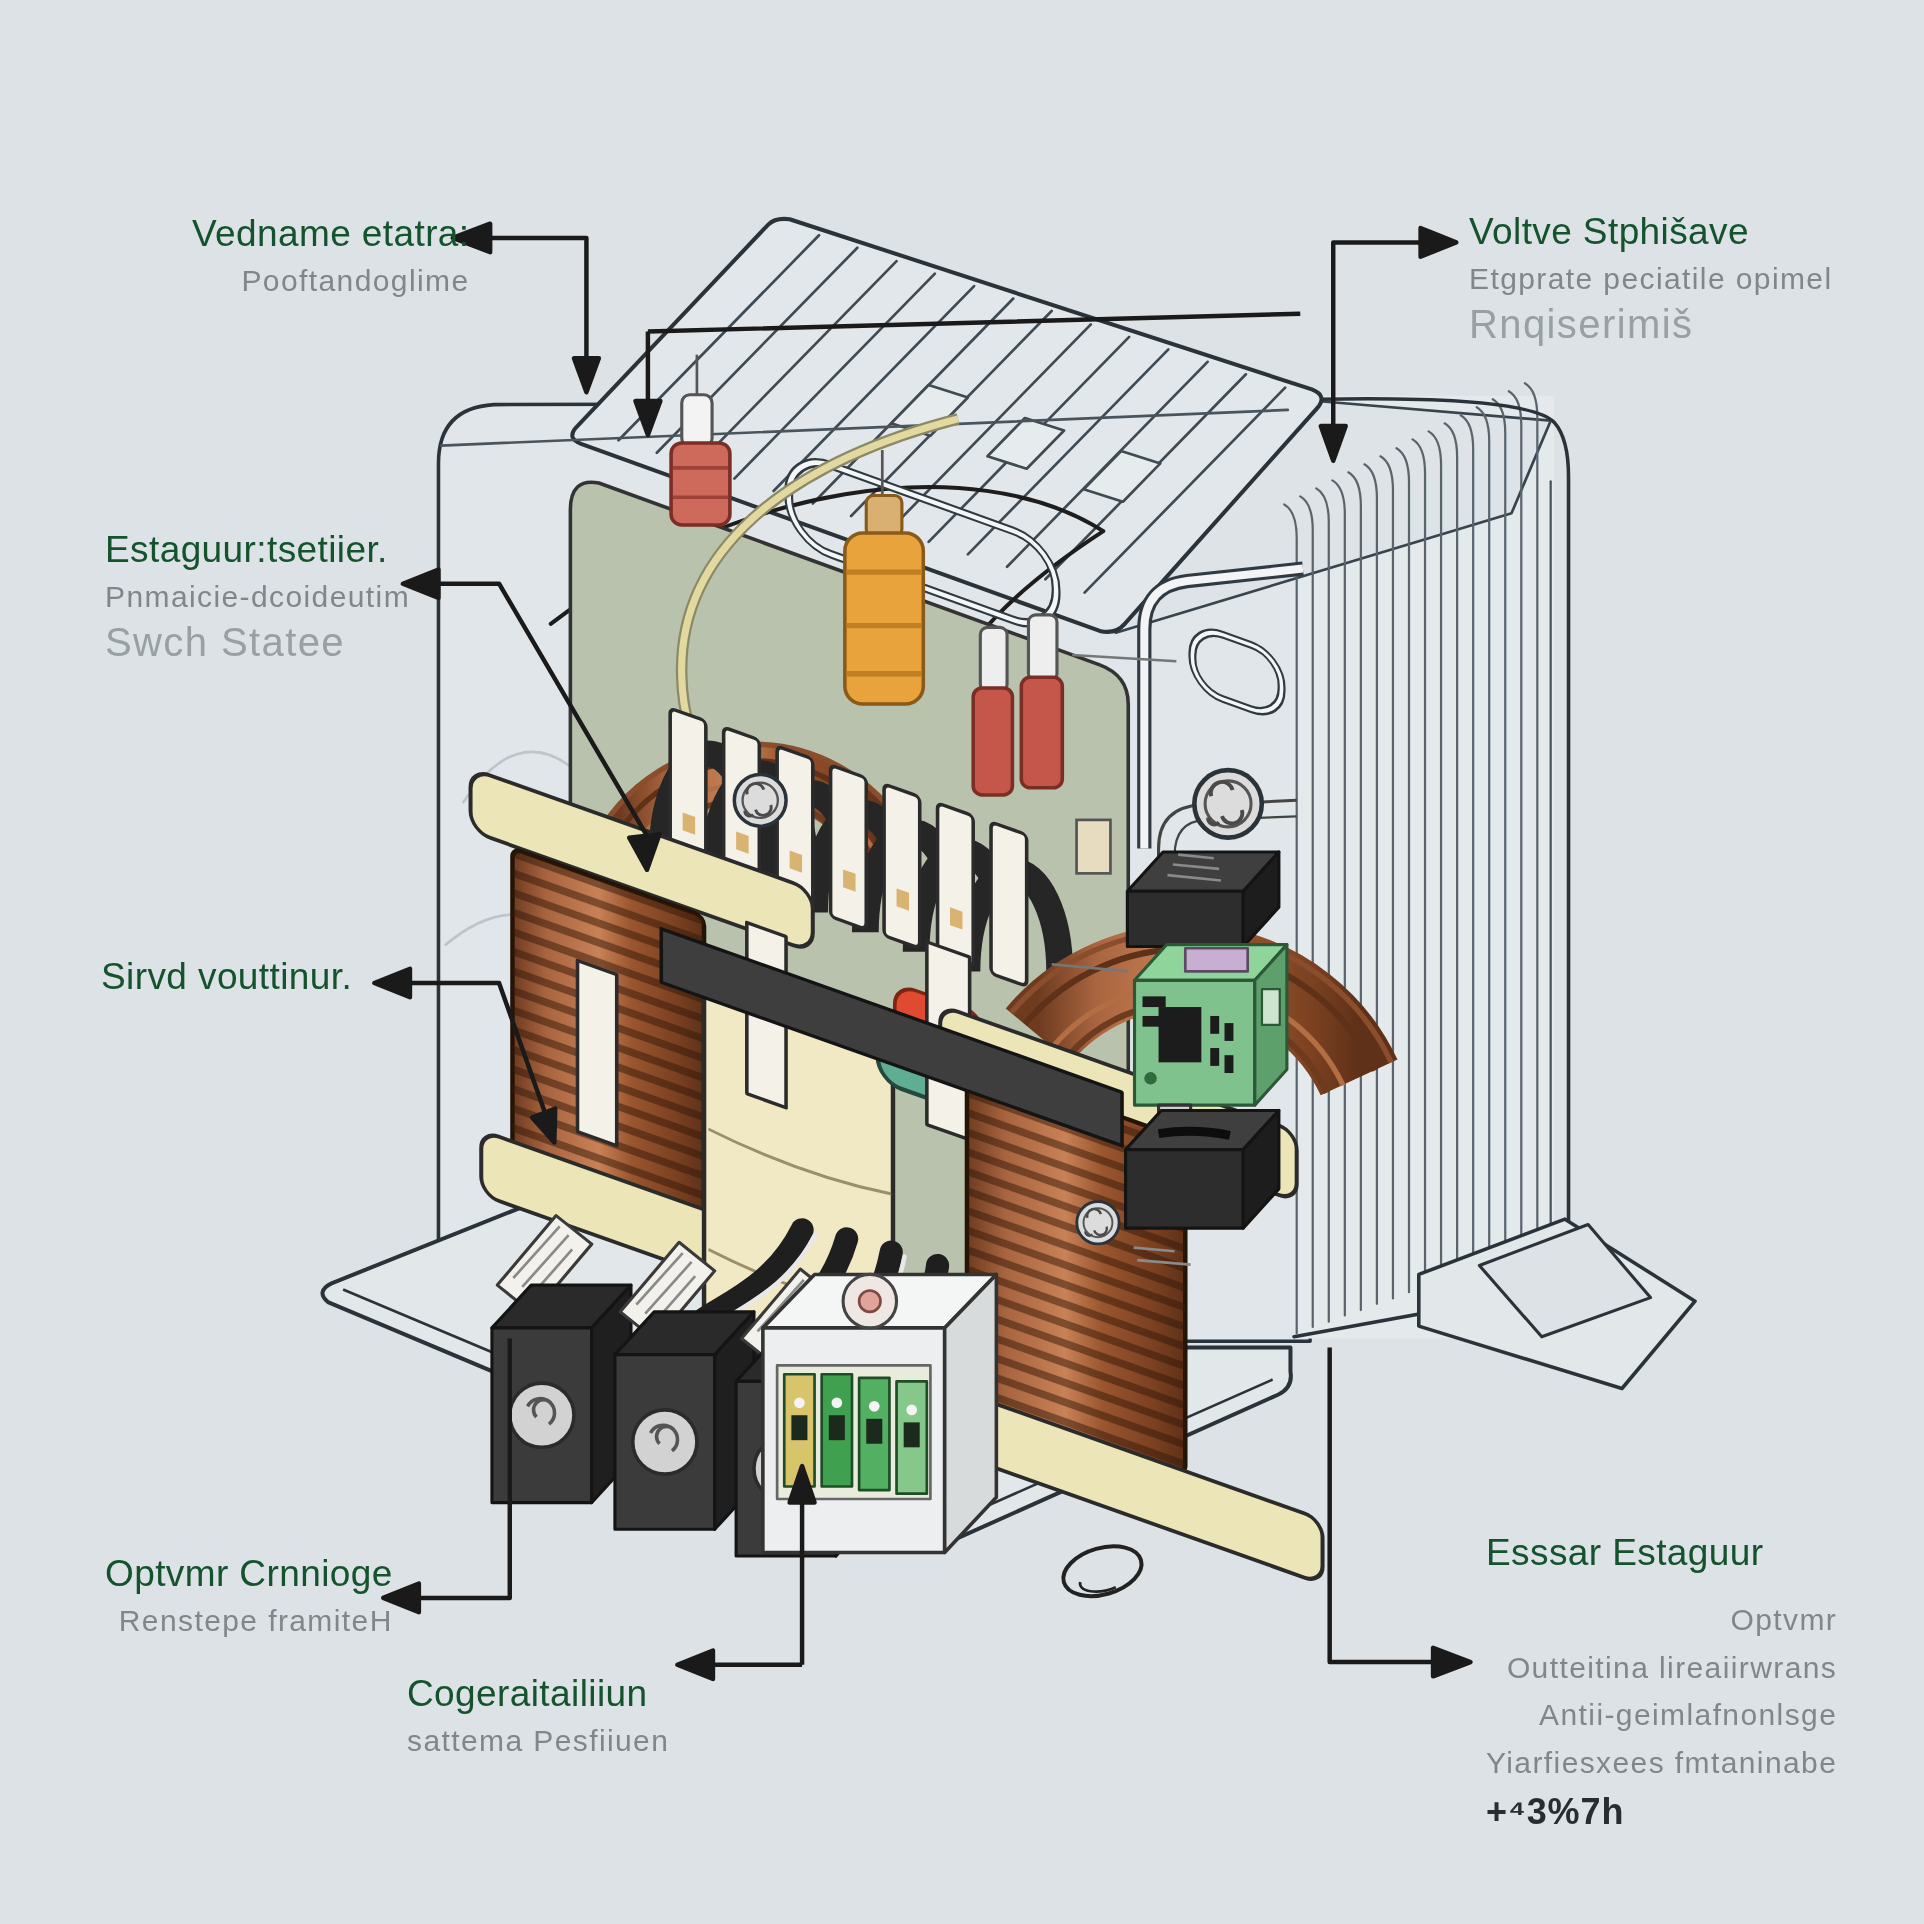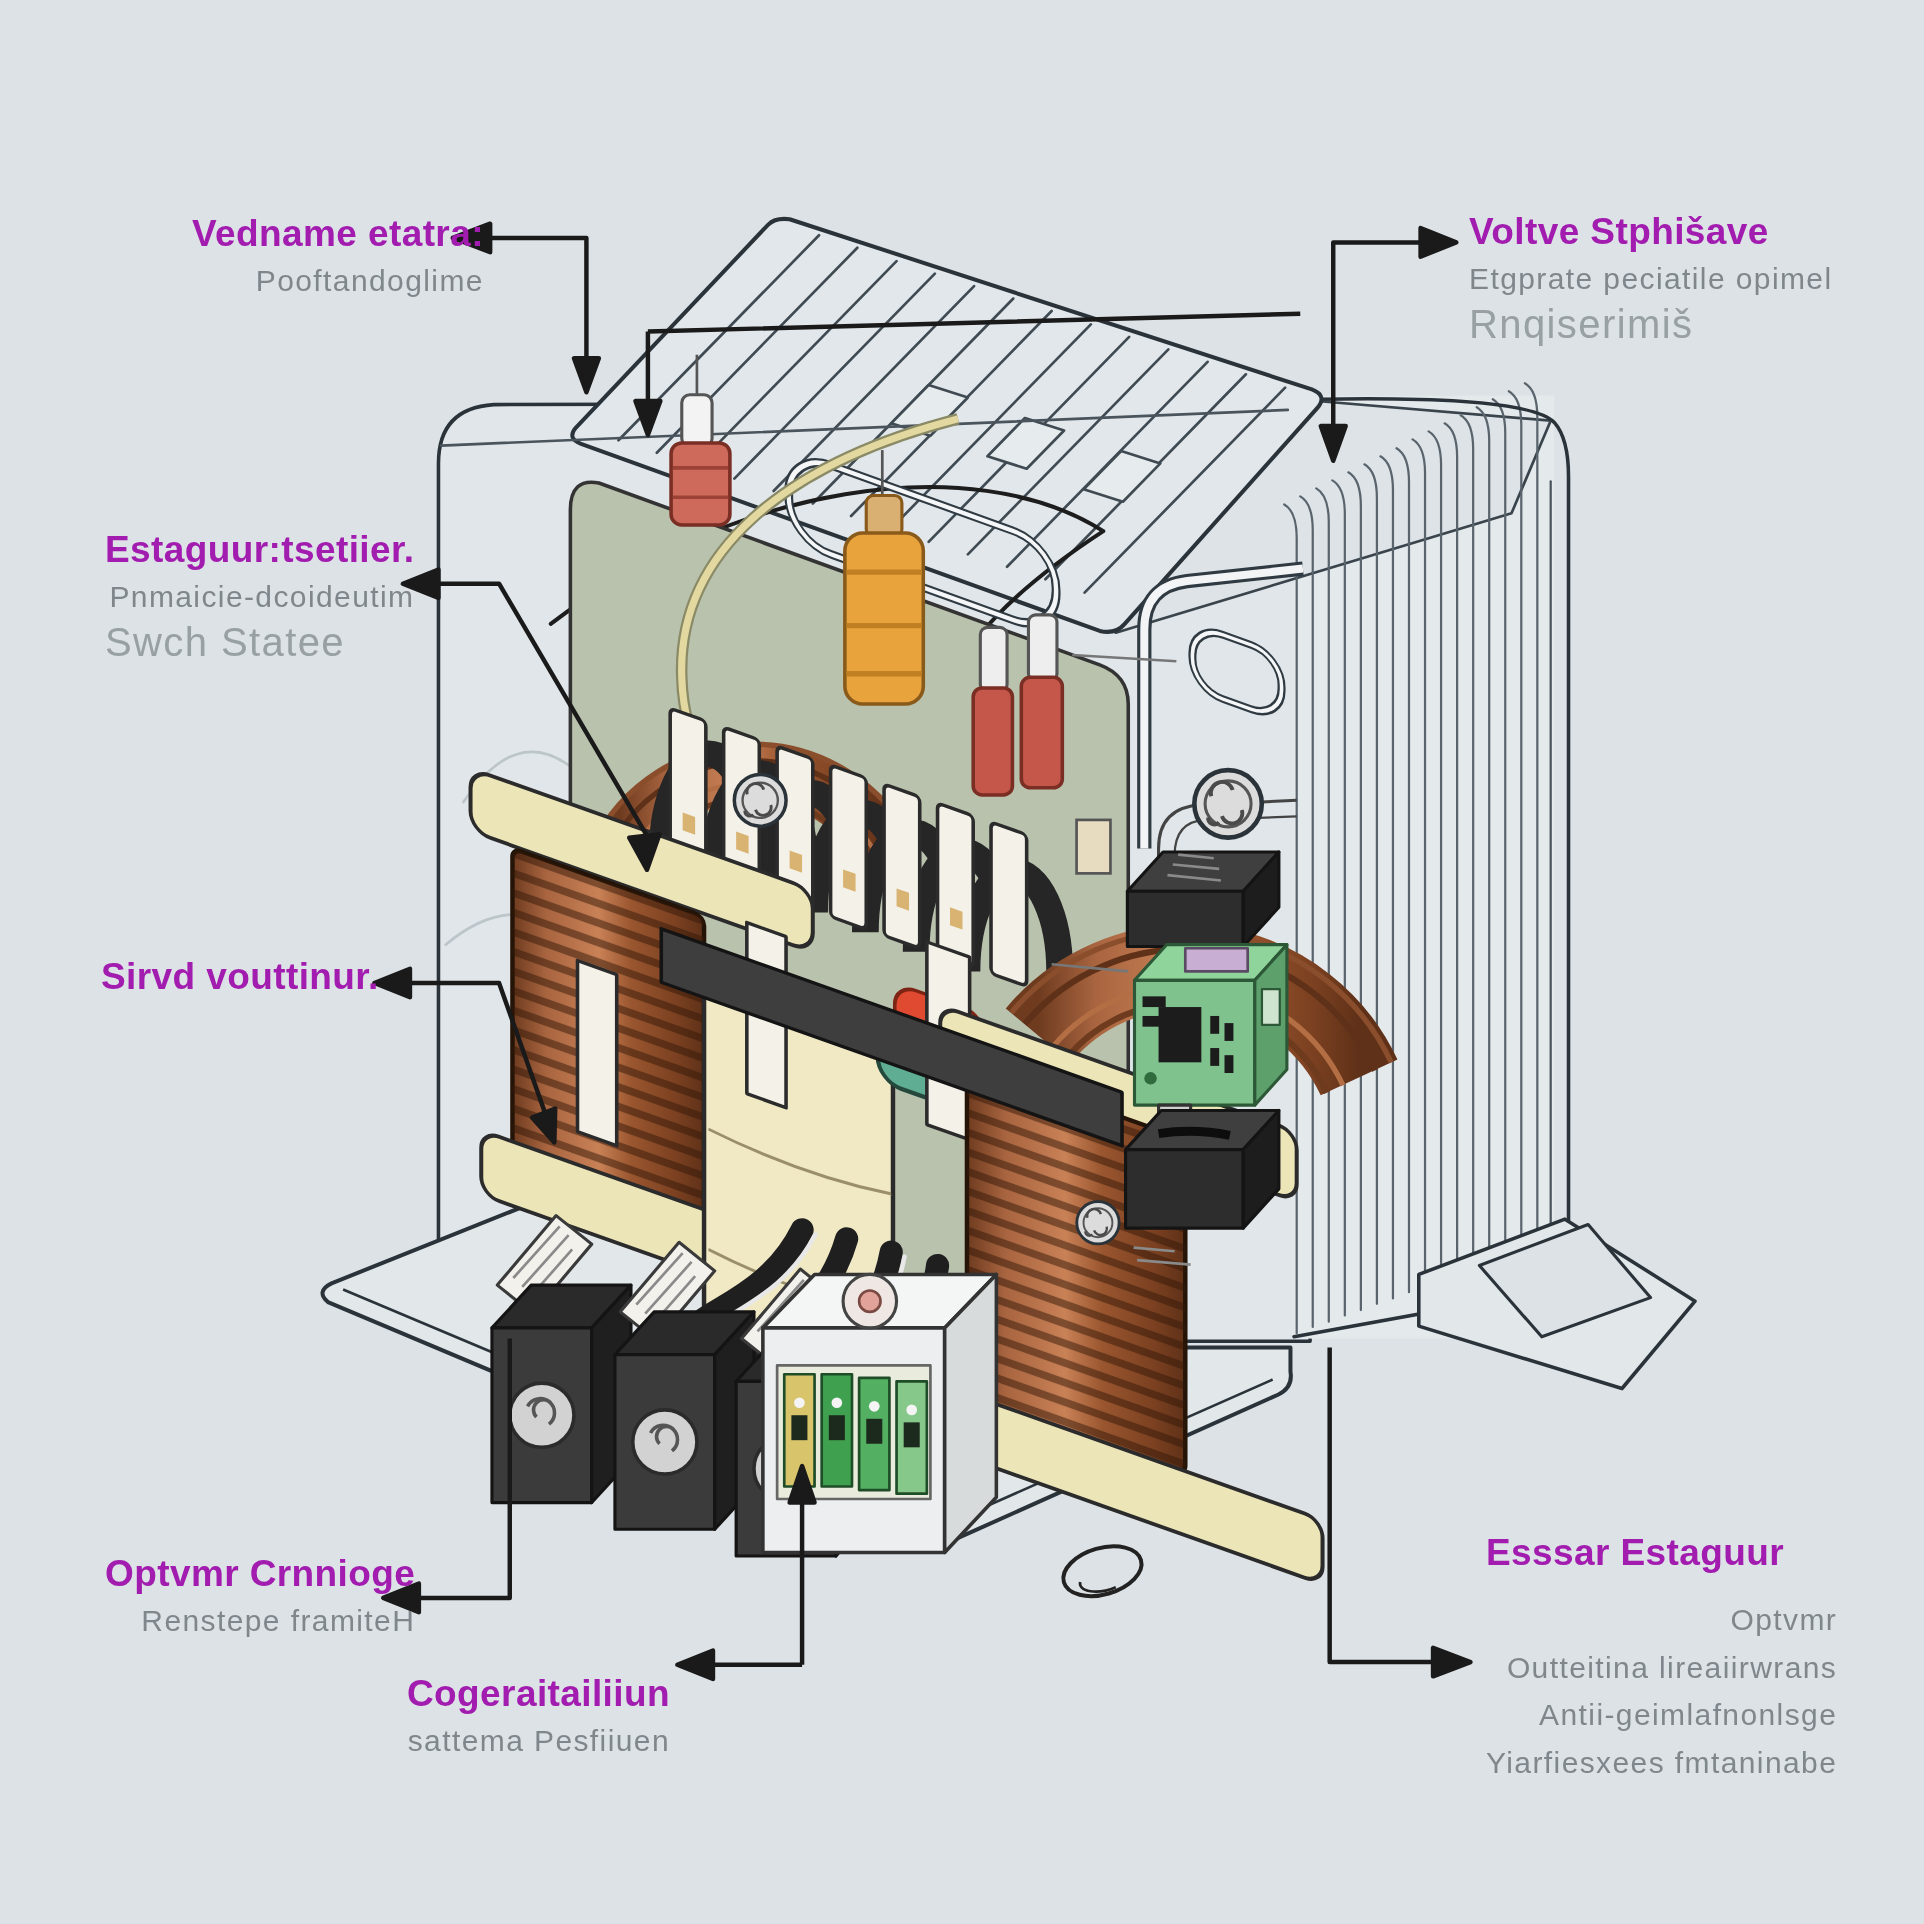--- a/index.html
+++ b/index.html
@@ -7,7 +7,7 @@
          font-family:"Liberation Sans",sans-serif;}
   #art{position:absolute;left:0;top:0;}
   .callout{position:absolute;line-height:1.18;}
-  .t{font-weight:bold;font-size:37px;color:#a21caf;letter-spacing:0.4px;}
+  .t{font-weight:normal;font-size:37px;color:#14532d;letter-spacing:0.4px;}
   .s{font-size:30px;color:#80878c;letter-spacing:1.4px;margin-top:7.1px;text-align:right;}
   .s2{font-size:40px;color:#98a0a4;letter-spacing:1.4px;margin-top:5.3px;}
   .list .s{margin-top:12.5px;}

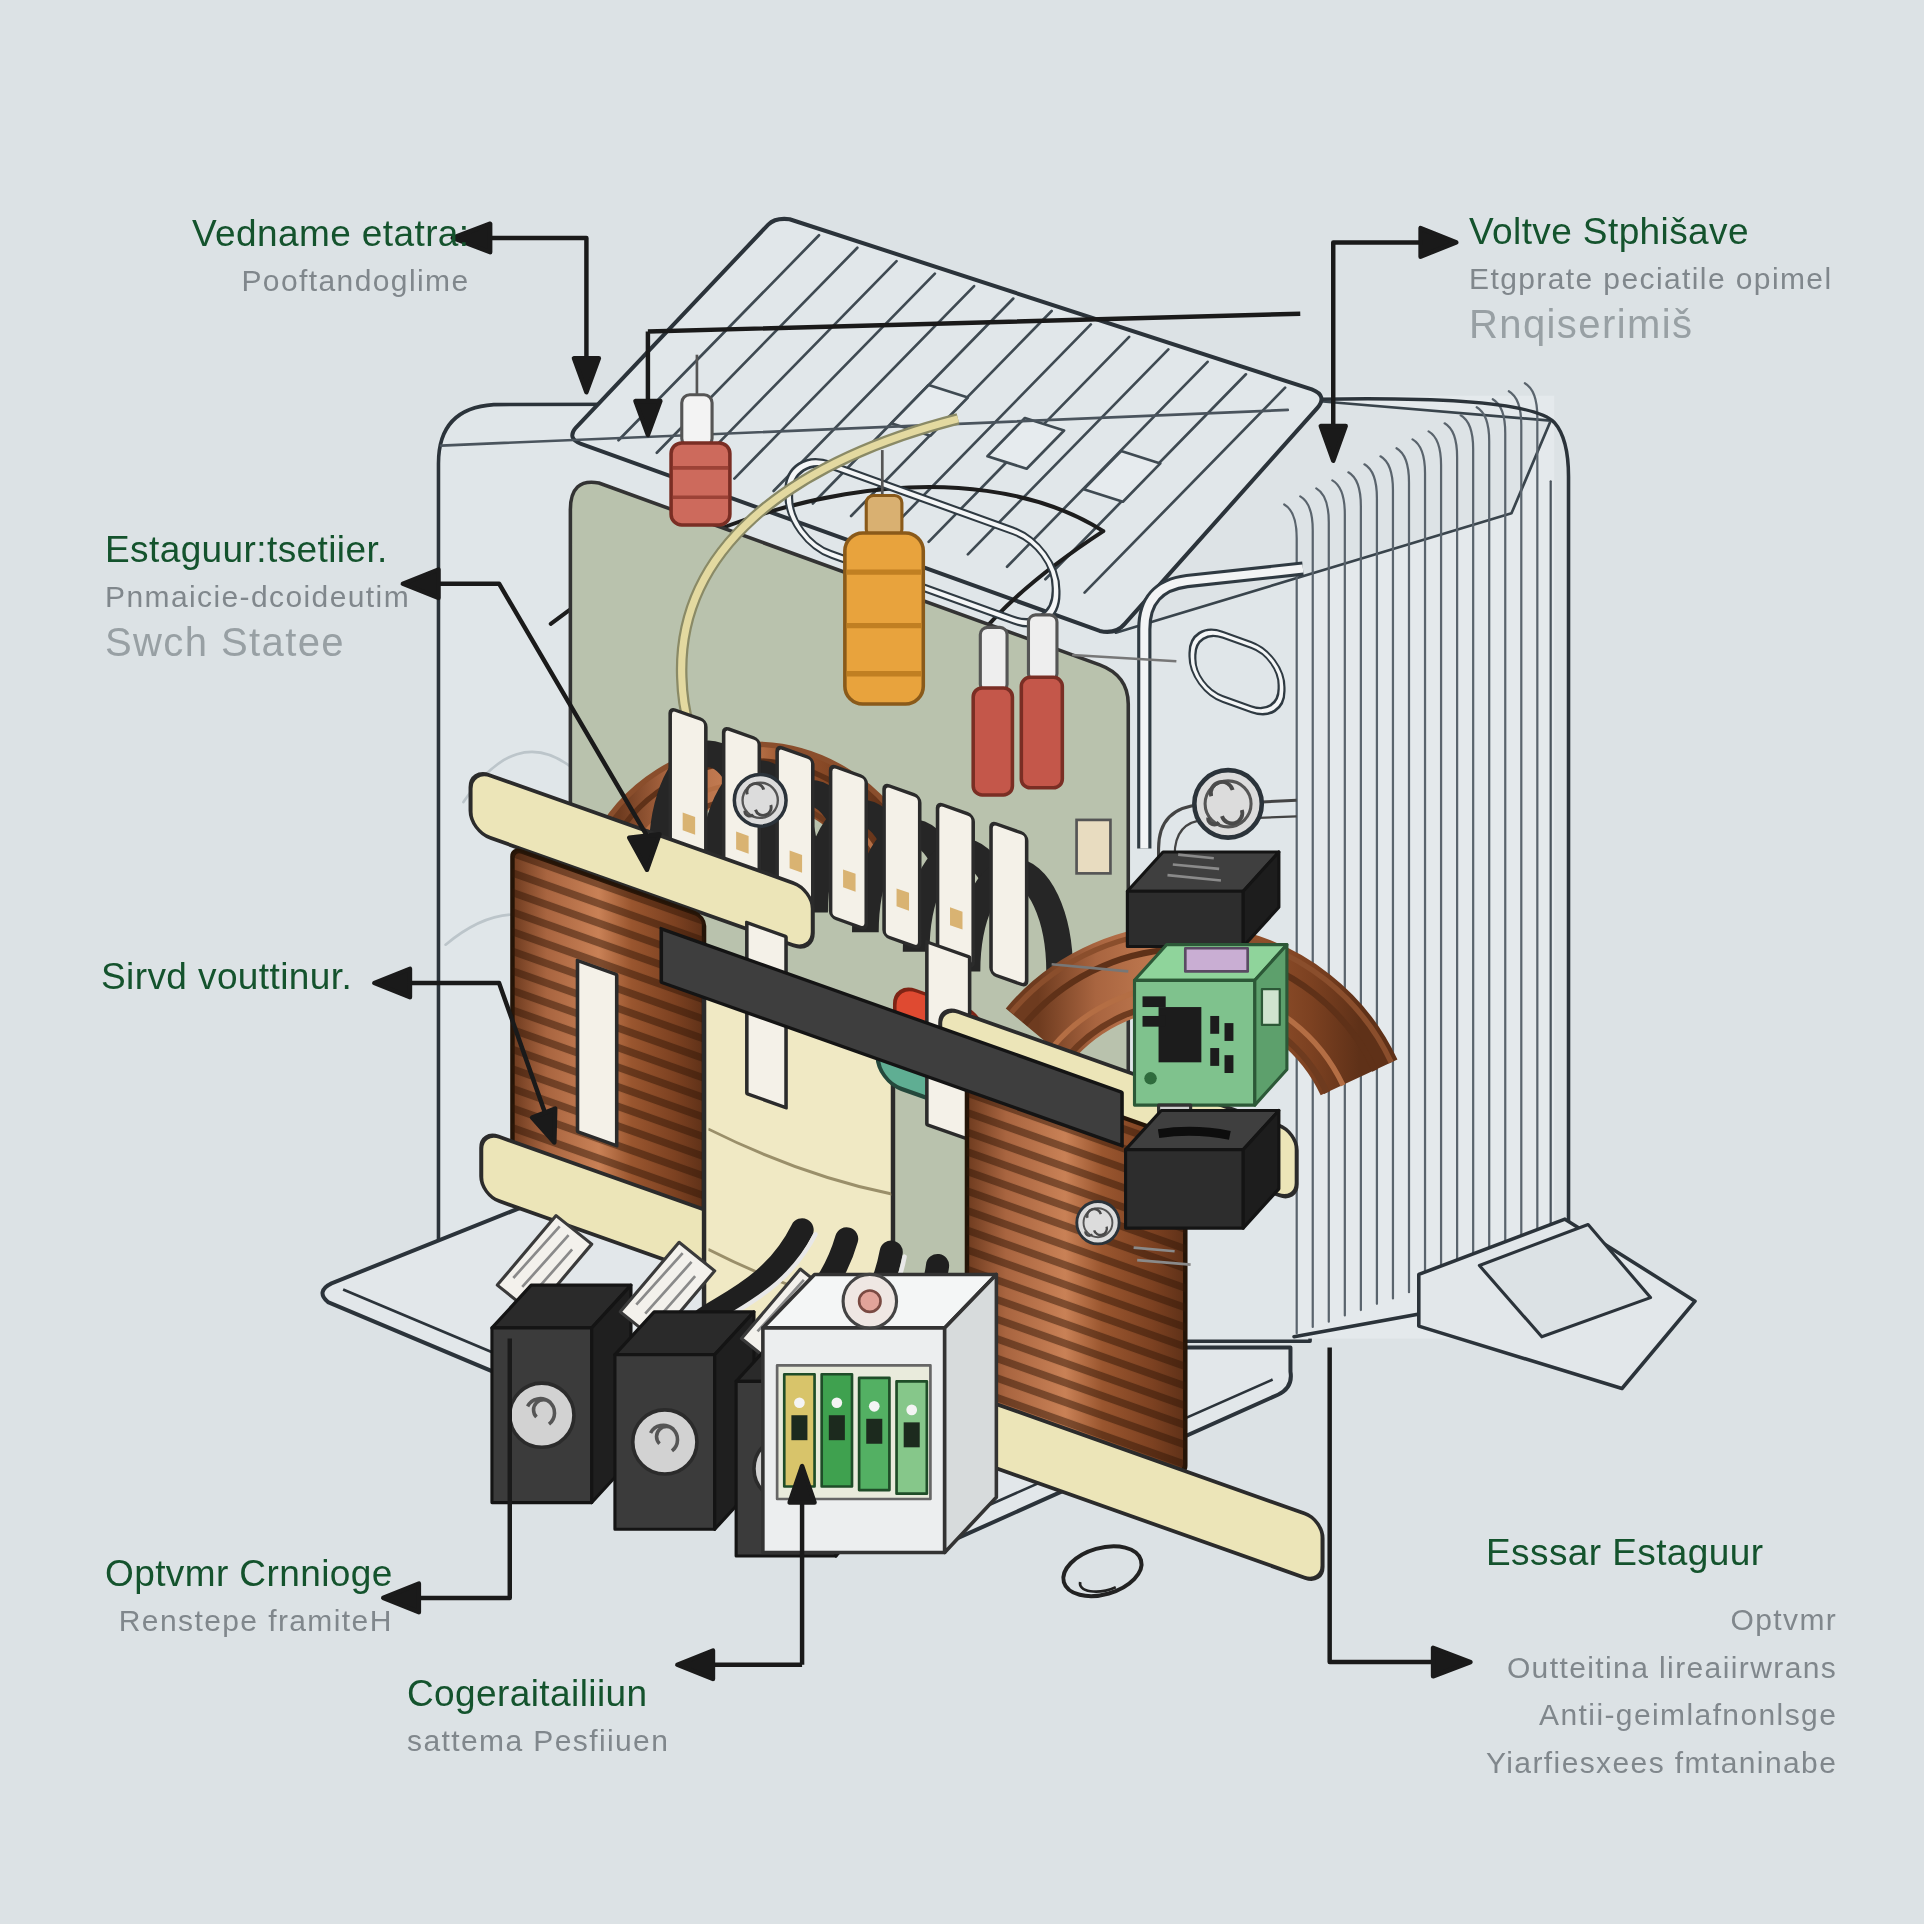--- a/index.html
+++ b/index.html
@@ -407,6 +407,7 @@
   <div class="s">Outteitina lireaiirwrans</div>
   <div class="s">Antii-geimlafnonlsge</div>
   <div class="s">Yiarfiesxees fmtaninabe</div>
+  <div class="emph">+⁴3%7h</div>
 </div>
 
 </div>

